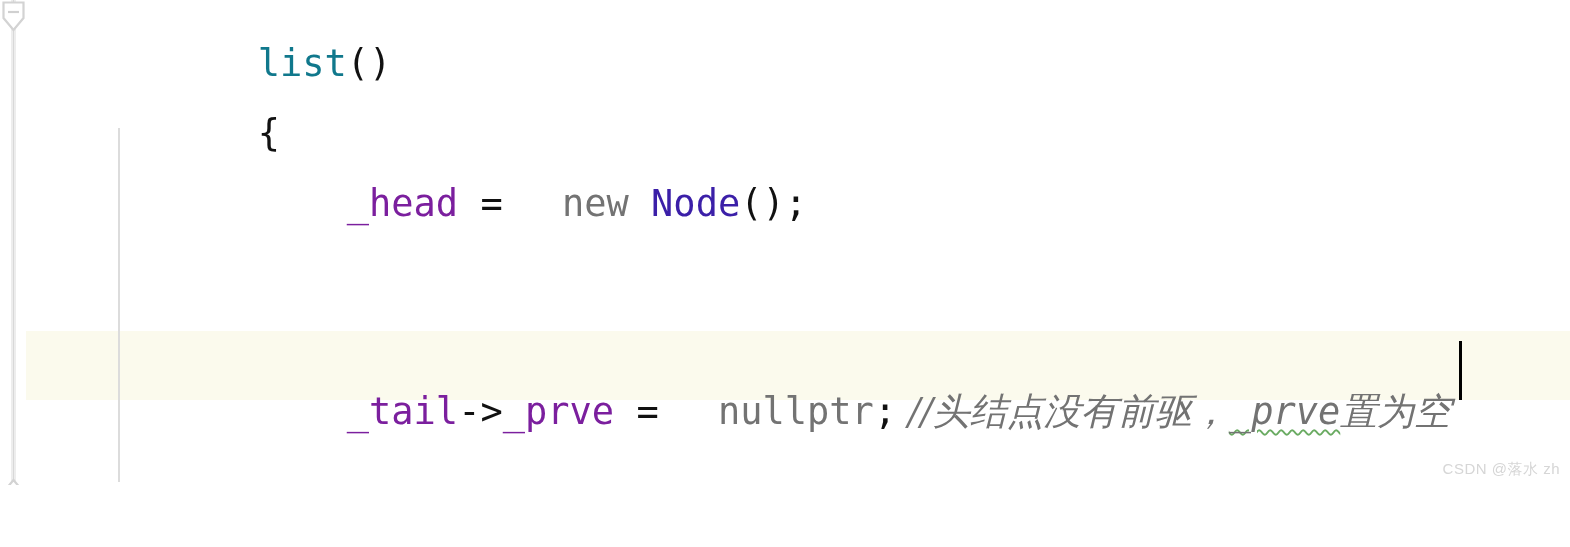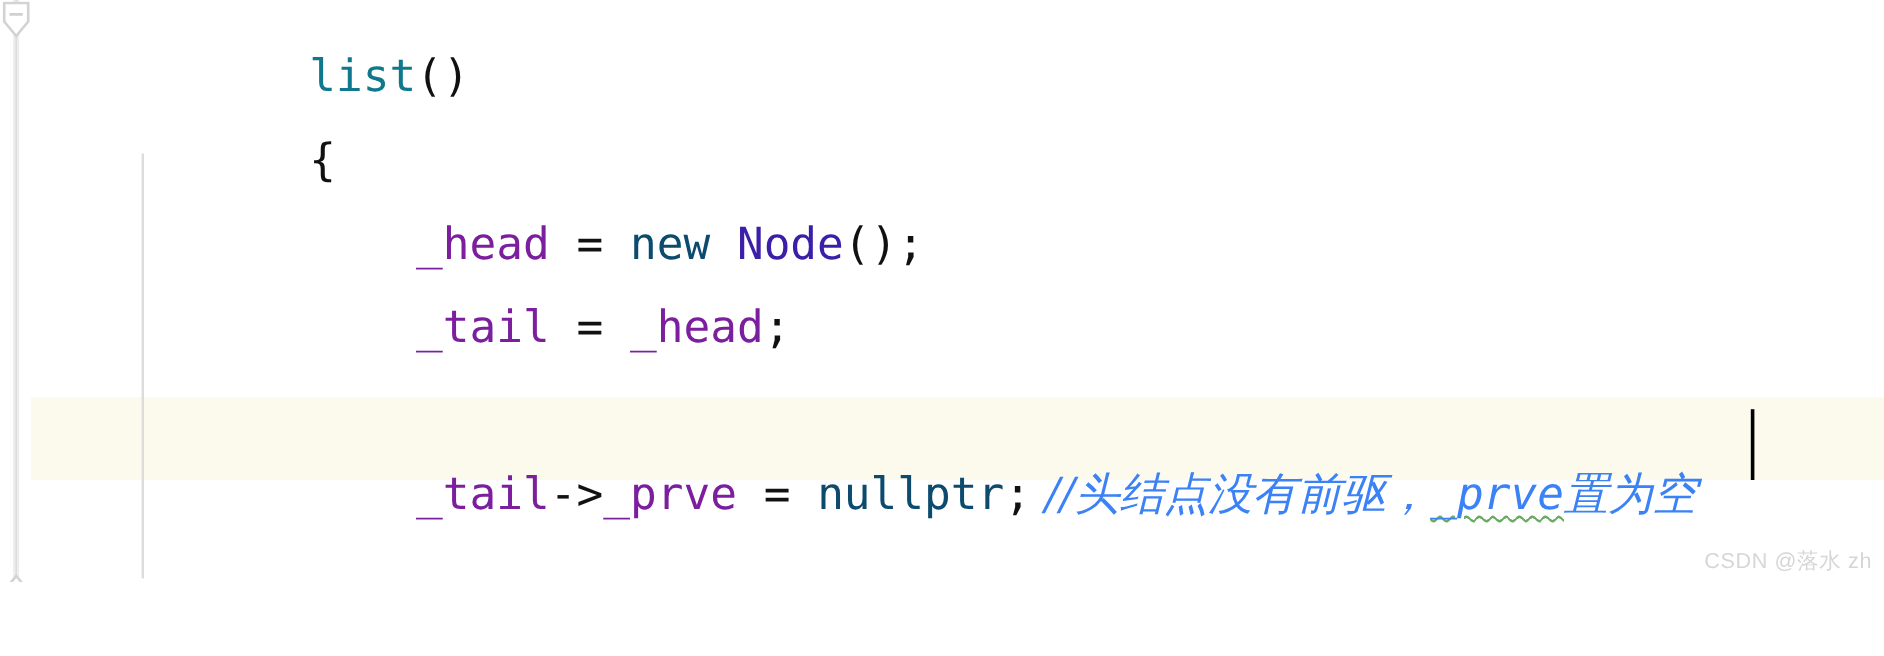--- a/index.html
+++ b/index.html
@@ -107,7 +107,7 @@
   .tok-func   { color: #10788c; }
   .tok-punct  { color: #111111; }
   .tok-member { color: #7b1f9e; }
-  .tok-kw     { color: #0c4a6e; }
+  .tok-kw     { color: #737373; margin-left: 37px; }
   .tok-type   { color: #3b1fa8; text-align: center; }
   .tok-plain  { color: #111111; }
 

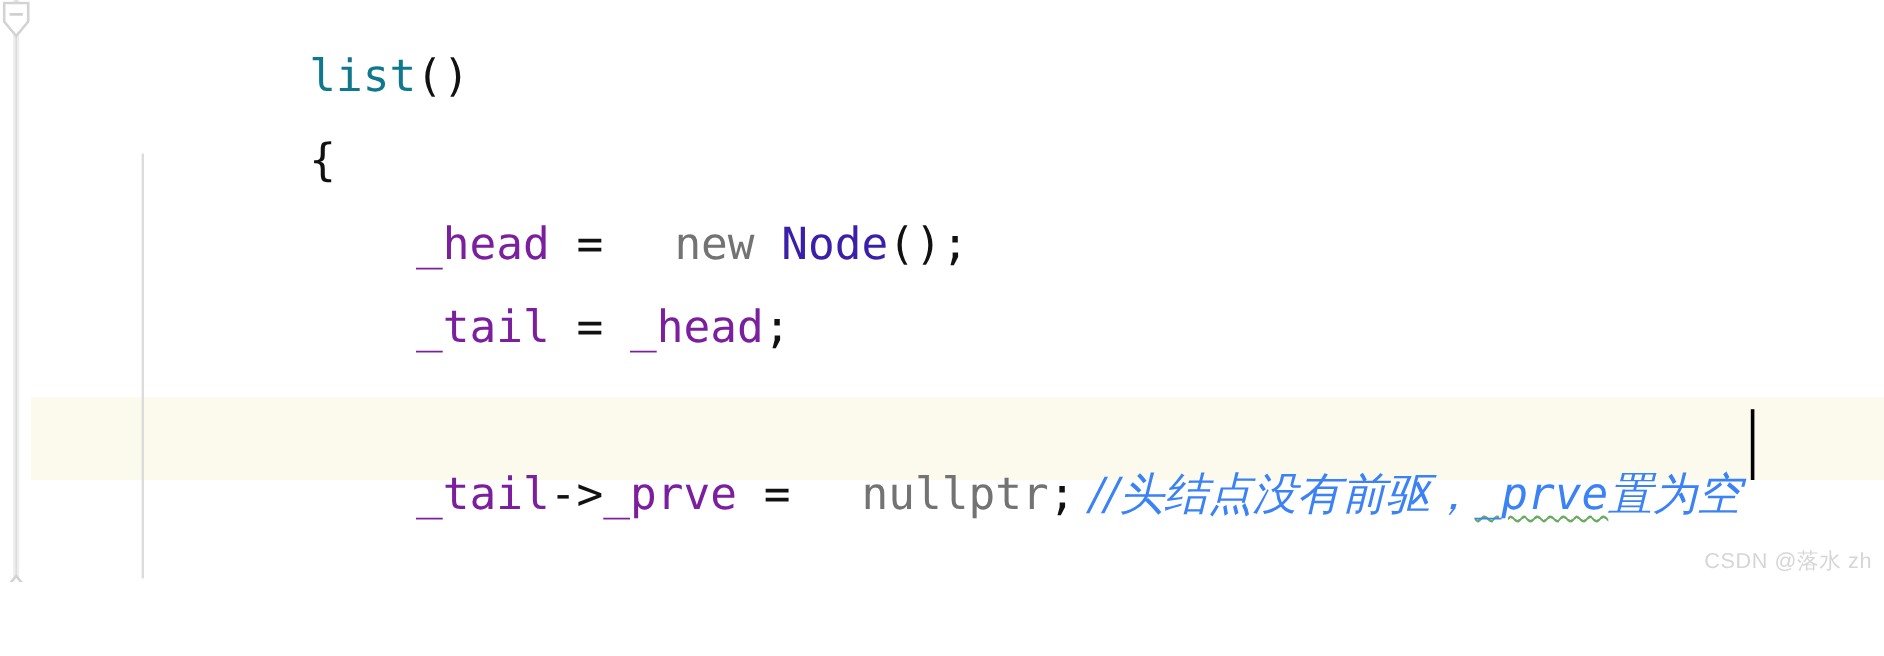--- a/index.html
+++ b/index.html
@@ -190,9 +190,6 @@
       <span class="tok-plain">    </span><span class="tok-member">_head</span><span class="tok-plain"> = </span><span class="tok-kw">new</span><span class="tok-plain"> </span><span class="tok-type">Node</span><span class="tok-punct">();</span>
     </div>
 
-    <div class="code-line ln-4">
-      <span class="tok-plain">    </span><span class="tok-member">_tail</span><span class="tok-plain"> = </span><span class="tok-member">_head</span><span class="tok-punct">;</span>
-    </div>
 
     <div class="code-line ln-5"></div>
 

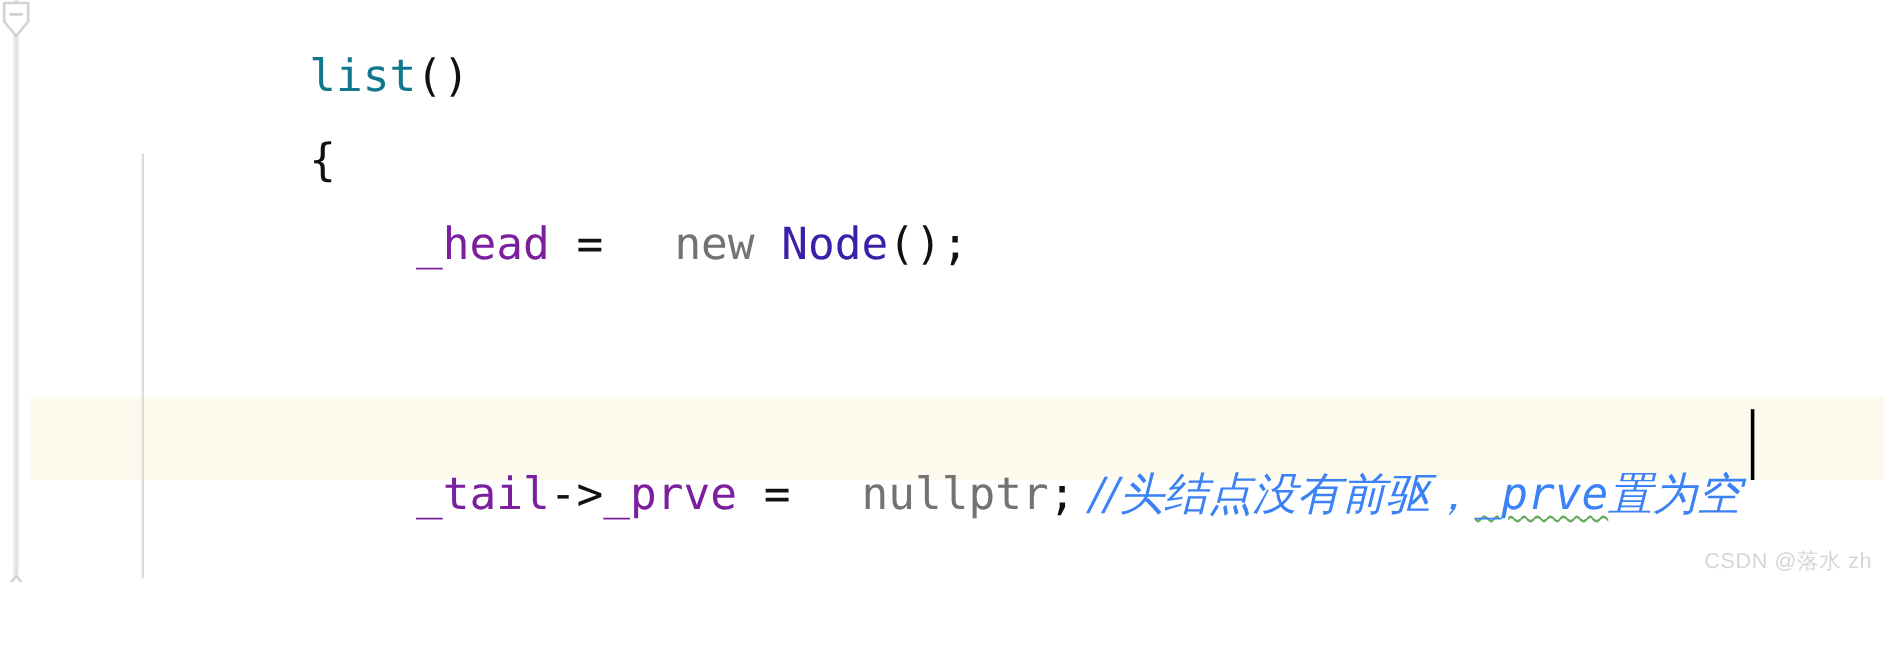--- a/index.html
+++ b/index.html
@@ -112,7 +112,7 @@
   .tok-plain  { color: #111111; }
 
   .tok-comment {
-    color: #3b82f6;
+    color: #737373;
     font-style: italic;
     font-family: "DejaVu Serif", serif;
   }

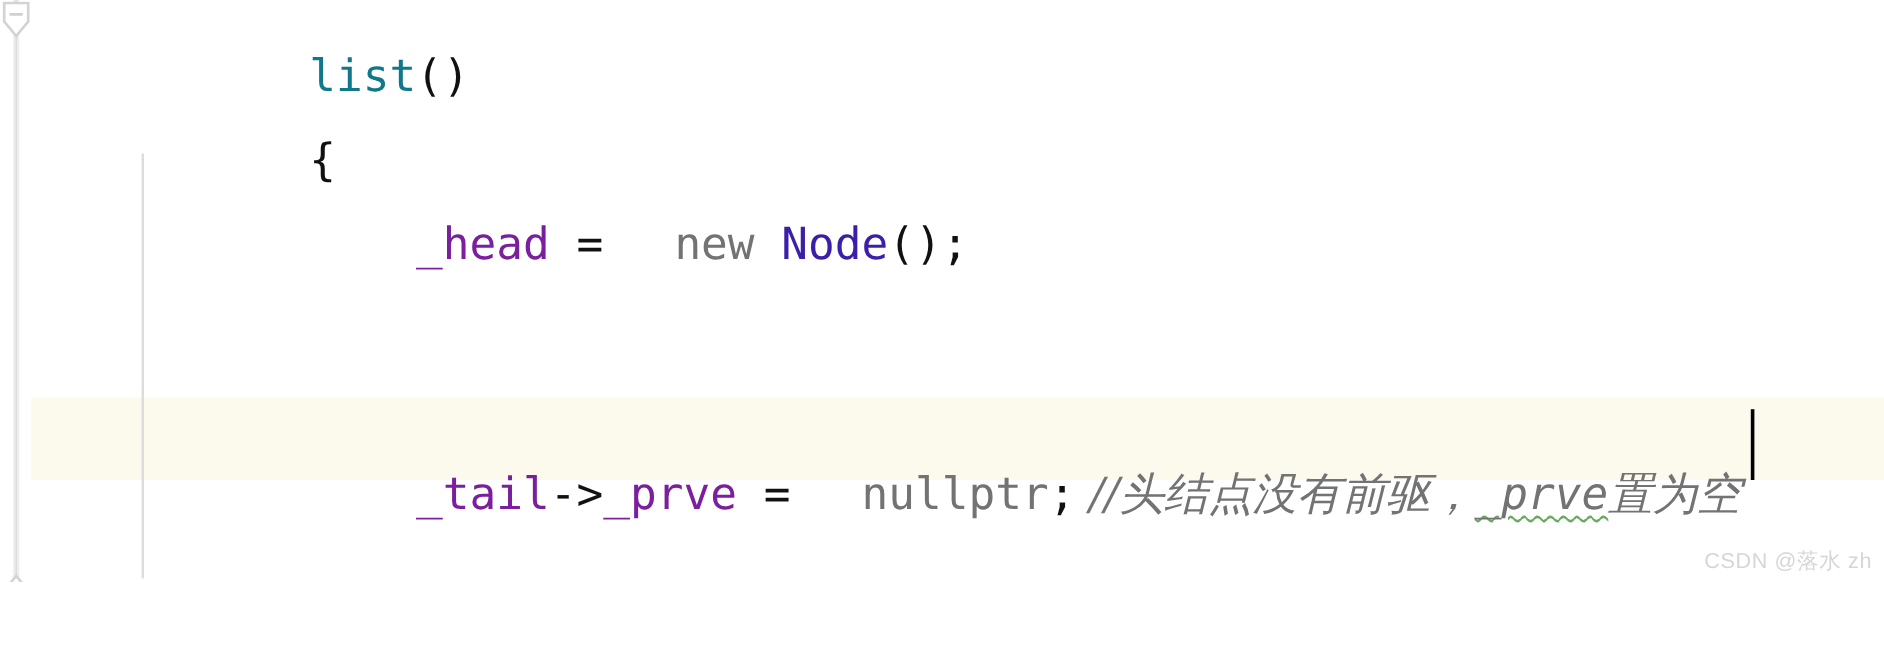--- a/index.html
+++ b/index.html
@@ -142,7 +142,7 @@
     right: 10px;
     bottom: 6px;
     font-family: "Liberation Sans", sans-serif;
-    font-size: 18px;
+    font-size: 15px;
     color: #d6d6d6;
     white-space: nowrap;
     letter-spacing: 0.5px;

